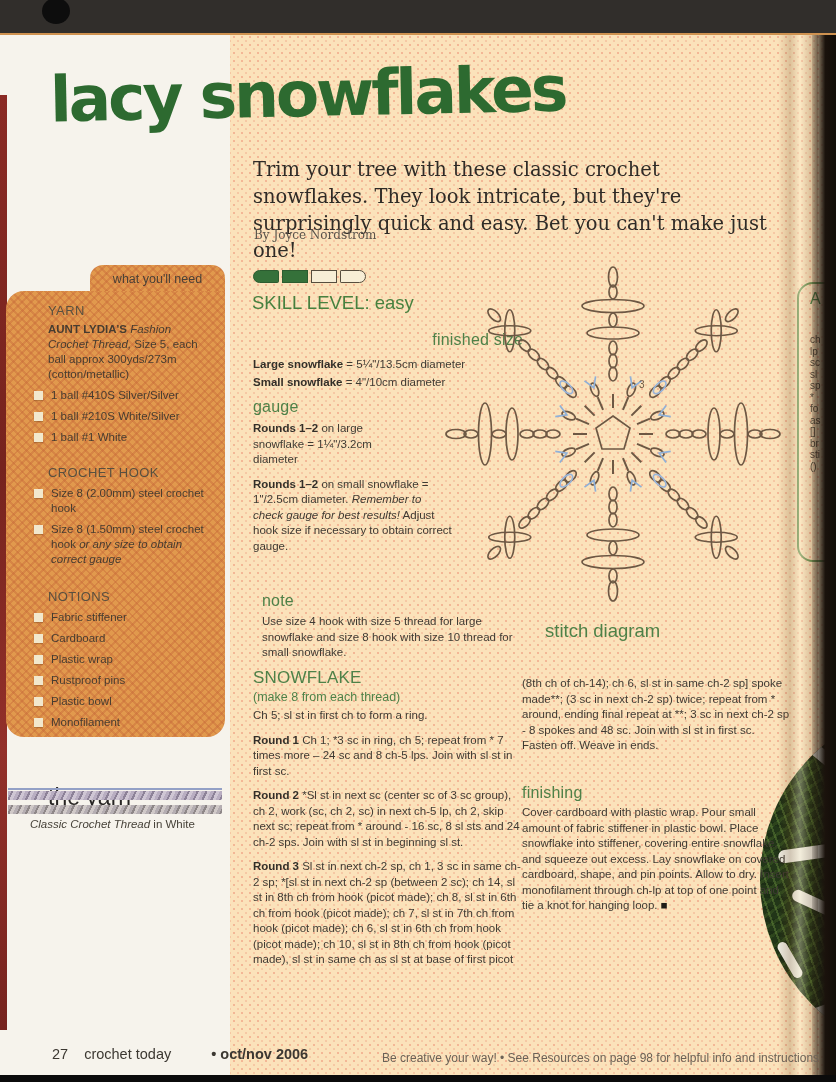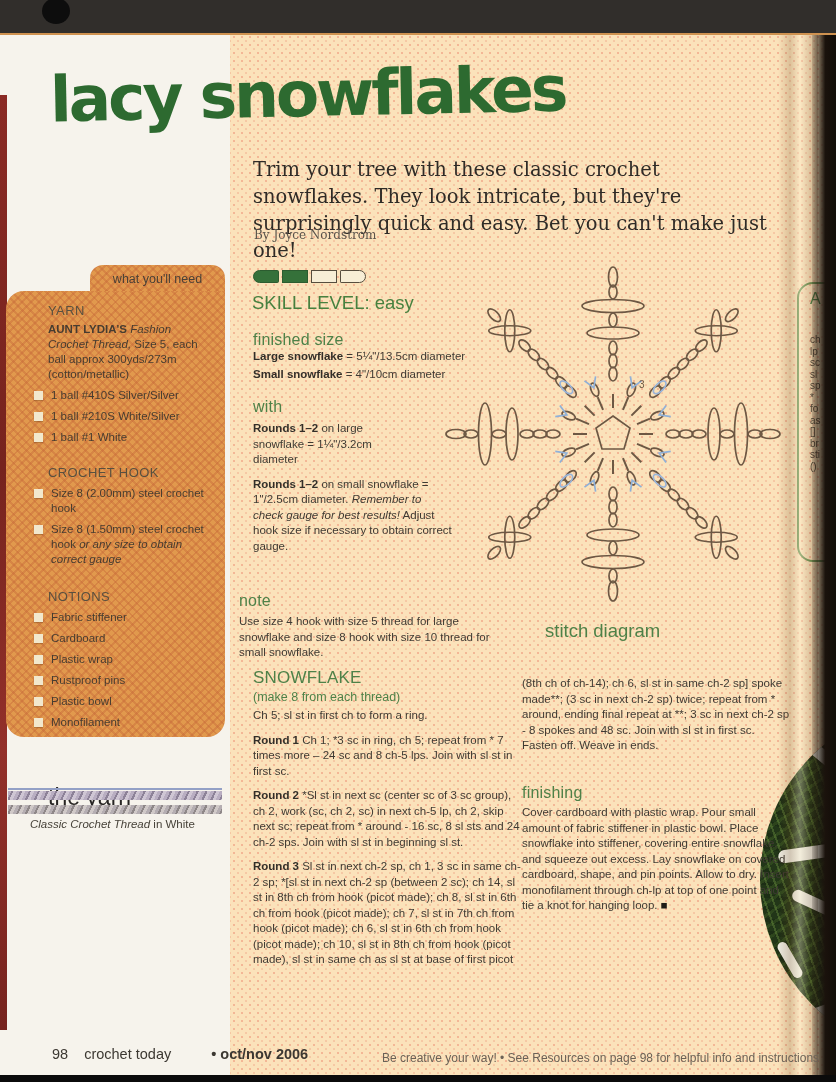--- a/index.html
+++ b/index.html
@@ -50,7 +50,7 @@
 
   .blk{position:absolute;z-index:2;}
   #finished{left:253px;top:331px;width:270px;}
-  #finished .green-h{margin-bottom:0;}
+  #finished .green-h{margin-bottom:8px;text-align:right;}
   #gauge{left:253px;top:398px;width:205px;}
   #gauge .green-h{margin-bottom:5px;}
   #note{left:239px;top:592px;width:272px;}

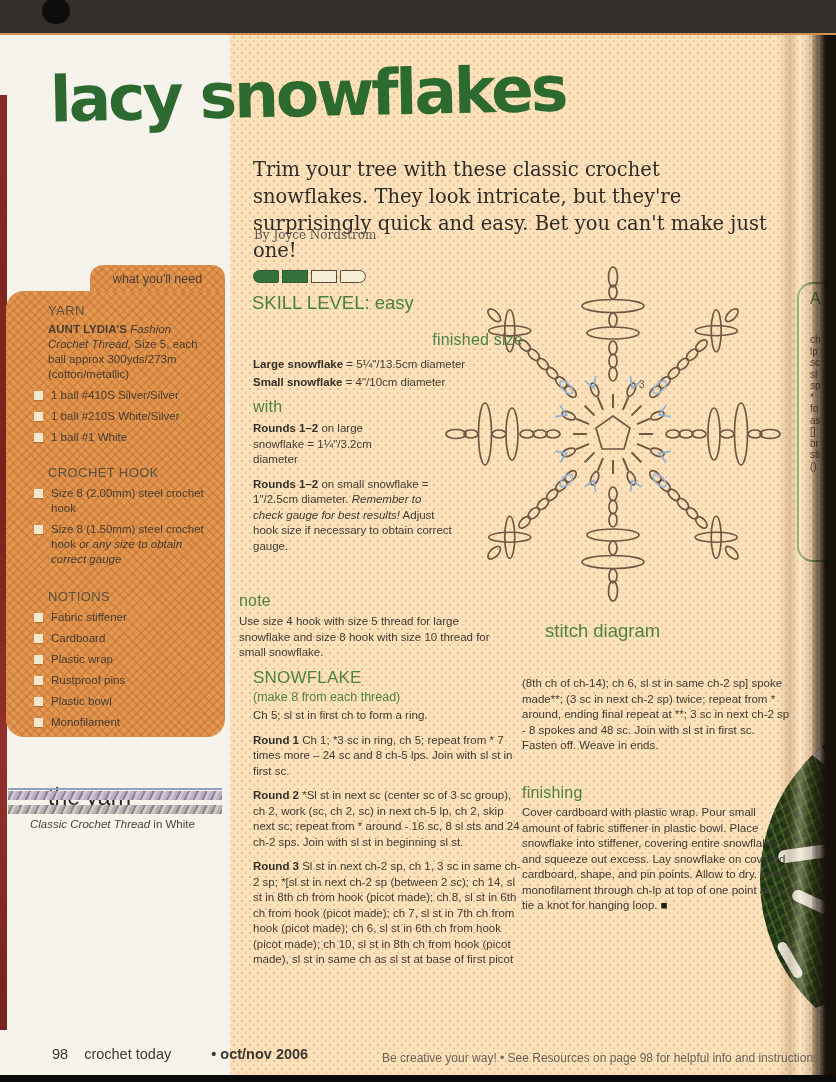--- a/index.html
+++ b/index.html
@@ -144,7 +144,7 @@
   </div>
 
   <div class="blk" id="gauge">
-    <div class="green-h">with</div>
+    <div class="green-h">gauge</div>
     <p class="body-p" style="width:150px"><b>Rounds 1–2</b><span> on large snowflake = 1¼"/3.2cm diameter</span></p>
     <p class="body-p" style="width:200px"><b>Rounds 1–2</b><span> on small snowflake = 1"/2.5cm diameter. </span><i>Remember to check gauge for best results!</i><span> Adjust hook size if necessary to obtain correct gauge.</span></p>
   </div>

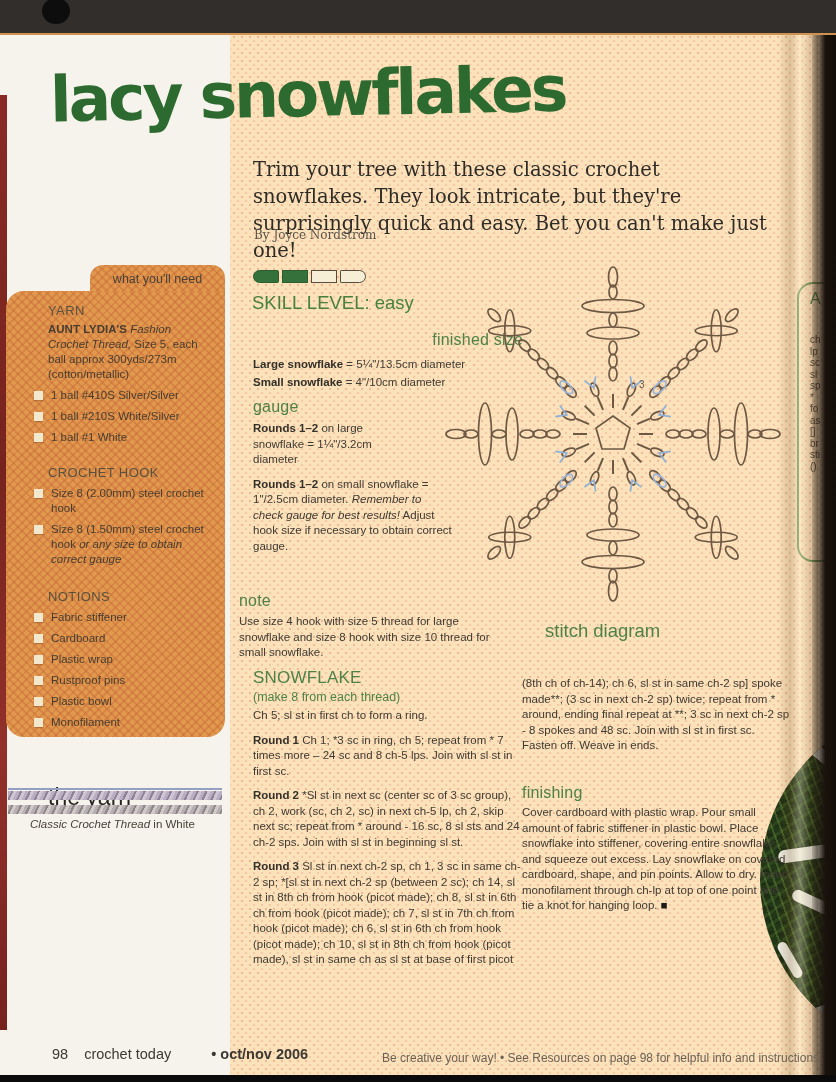--- a/index.html
+++ b/index.html
@@ -53,7 +53,7 @@
   #finished .green-h{margin-bottom:8px;text-align:right;}
   #gauge{left:253px;top:398px;width:205px;}
   #gauge .green-h{margin-bottom:5px;}
-  #note{left:239px;top:592px;width:272px;}
+  #note{left:262px;top:592px;width:272px;}
   #note .green-h{margin-bottom:4px;}
   #snowflake{left:253px;top:668px;width:272px;}
   #snowflake .green-h{font-size:17px;}

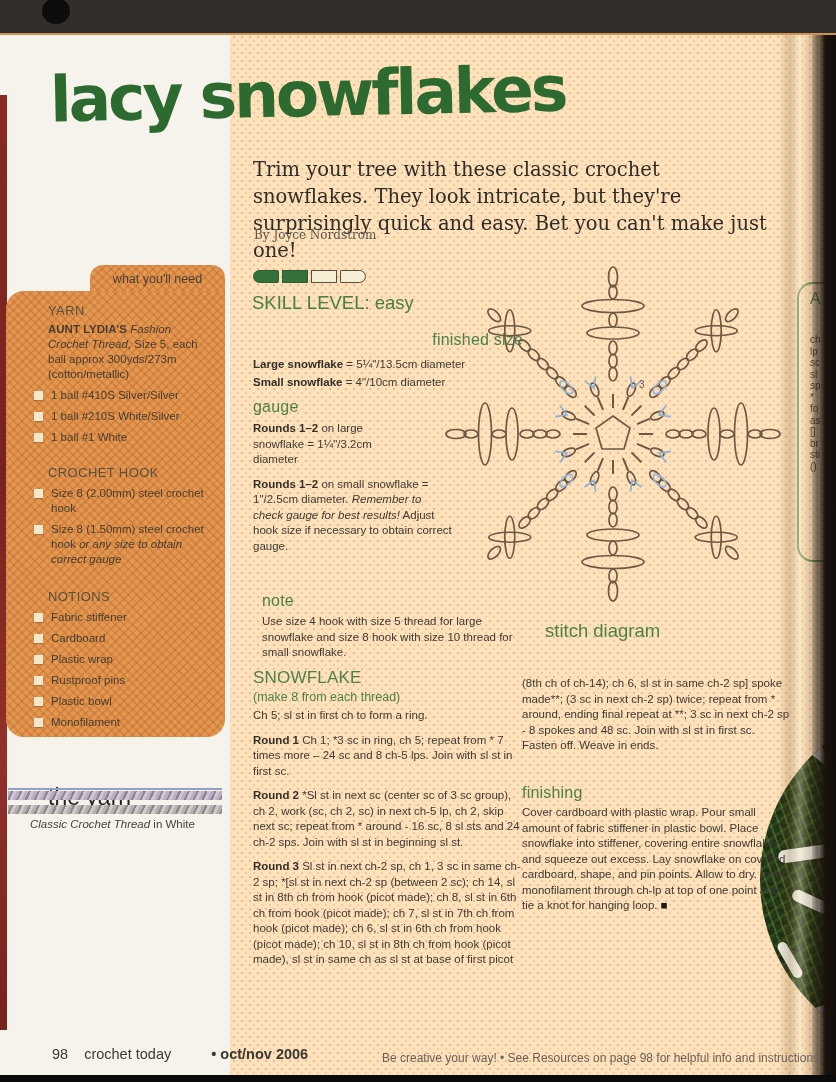--- a/index.html
+++ b/index.html
@@ -344,7 +344,7 @@
   <div class="dark-edge"></div>
 
   <div class="footer-left">
-    <span>98</span><span class="mag">crochet today</span>
+    <span>27</span><span class="mag">crochet today</span>
     <b> <span>•</span> <span>oct/nov 2006</span></b>
   </div>
   <div class="footer-right">Be creative your way! • See Resources on page 98 for helpful info and instructions</div>

